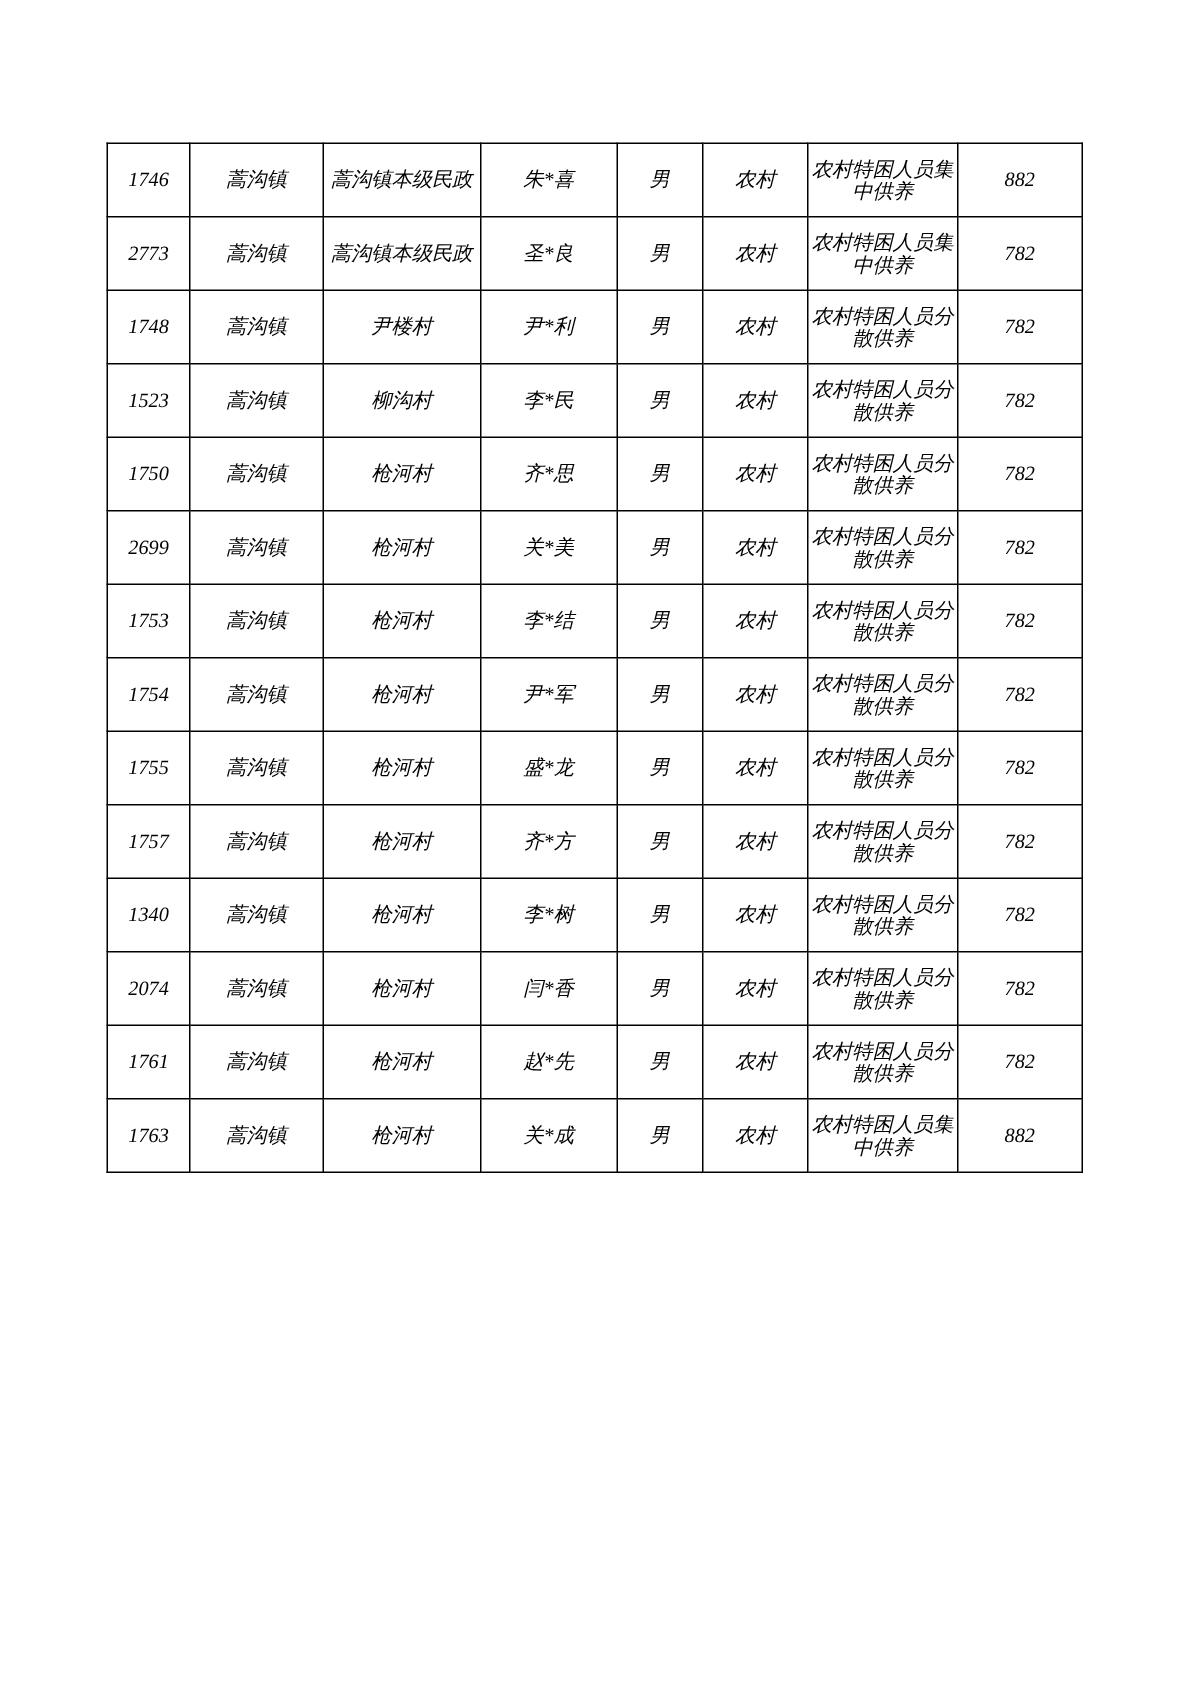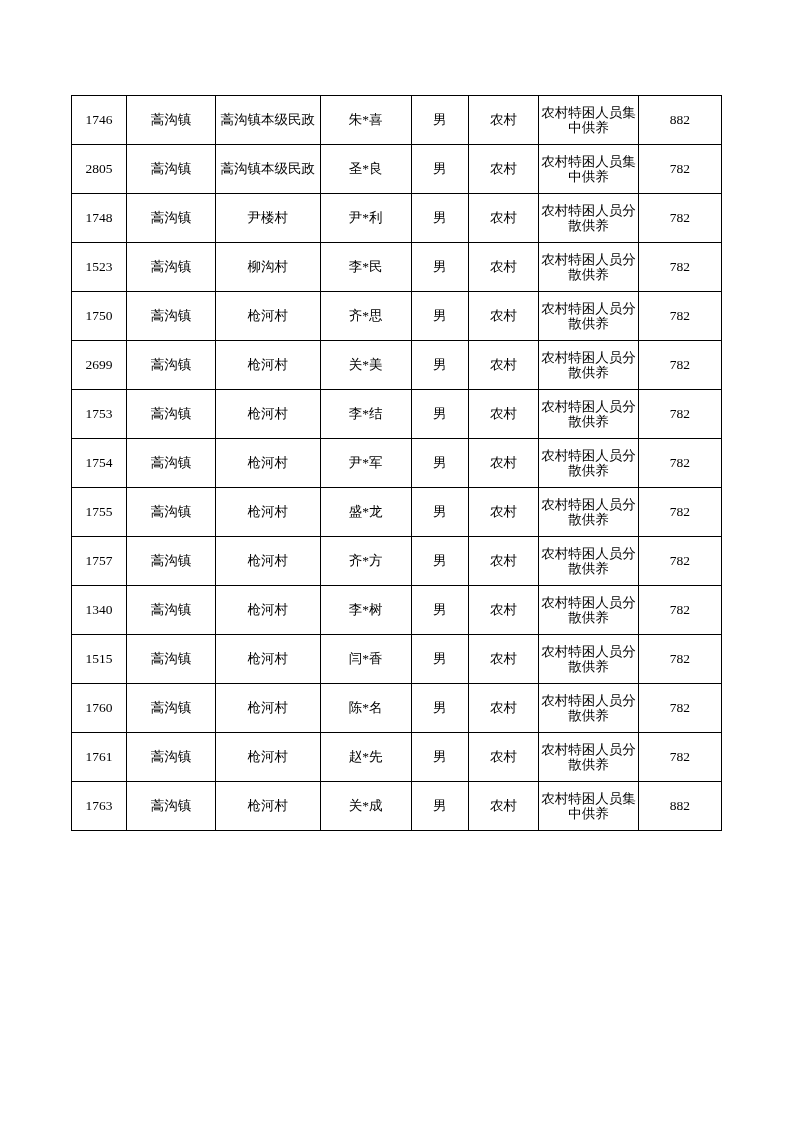--- a/index.html
+++ b/index.html
@@ -21,6 +21,7 @@
     top: 0;
     width: 627px;
     height: 1122px;
+    font-style: italic;
   }
   .table-wrap {
     position: absolute;

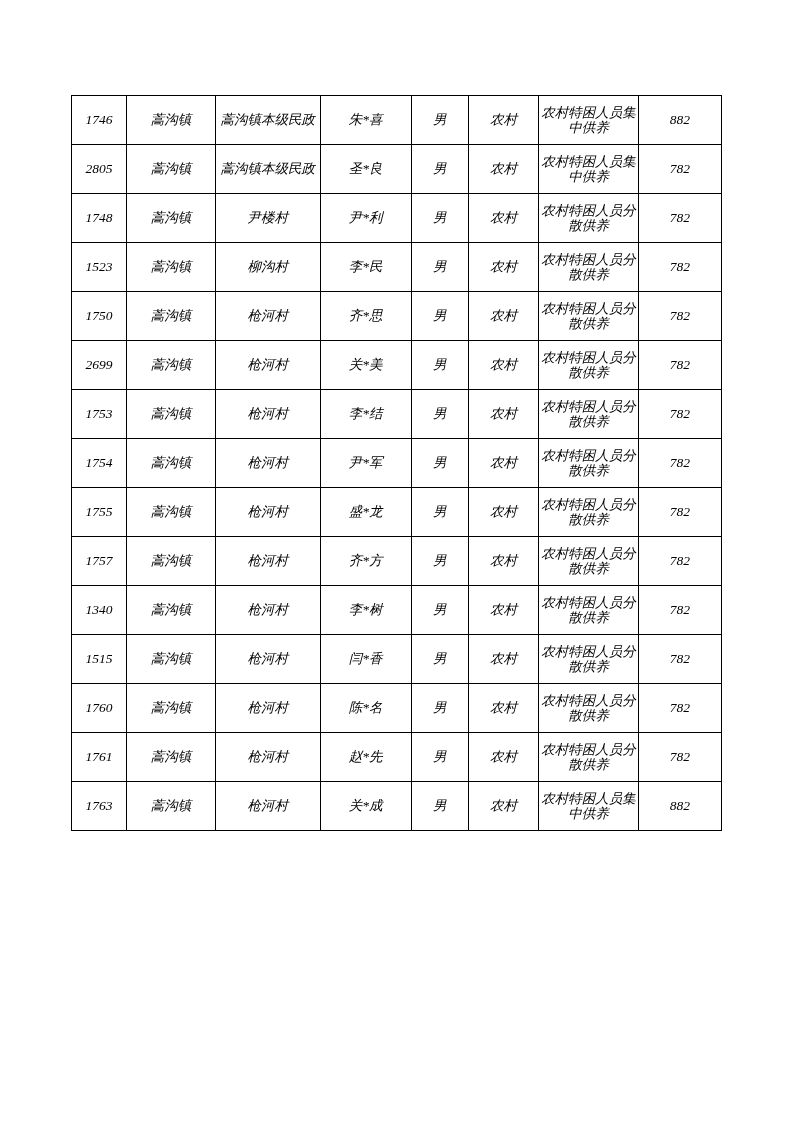--- a/index.html
+++ b/index.html
@@ -97,7 +97,7 @@
             <td class="num-cell">882</td>
           </tr>
           <tr>
-            <td class="num-cell">2805</td>
+            <td class="num-cell">2773</td>
             <td>蒿沟镇</td>
             <td class="org-cell">蒿沟镇本级民政</td>
             <td>圣*良</td>

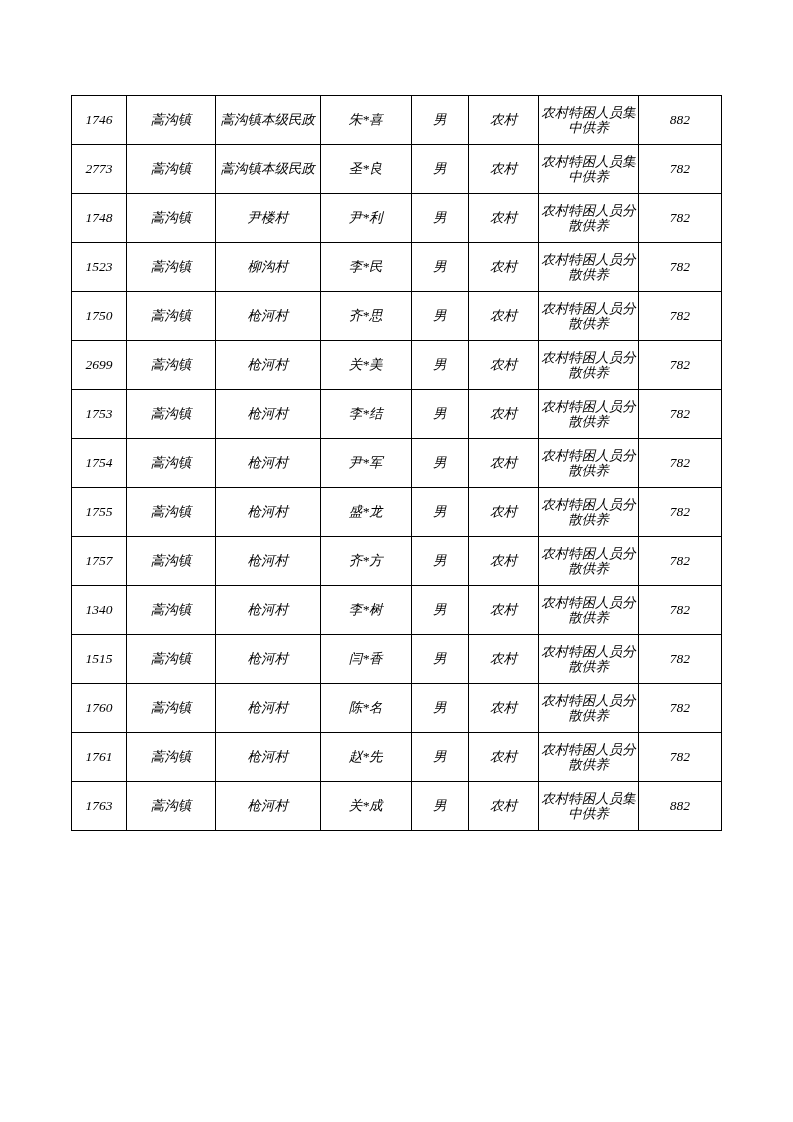--- a/index.html
+++ b/index.html
@@ -197,7 +197,7 @@
             <td class="num-cell">782</td>
           </tr>
           <tr>
-            <td class="num-cell">1515</td>
+            <td class="num-cell">2074</td>
             <td>蒿沟镇</td>
             <td class="org-cell">枪河村</td>
             <td>闫*香</td>

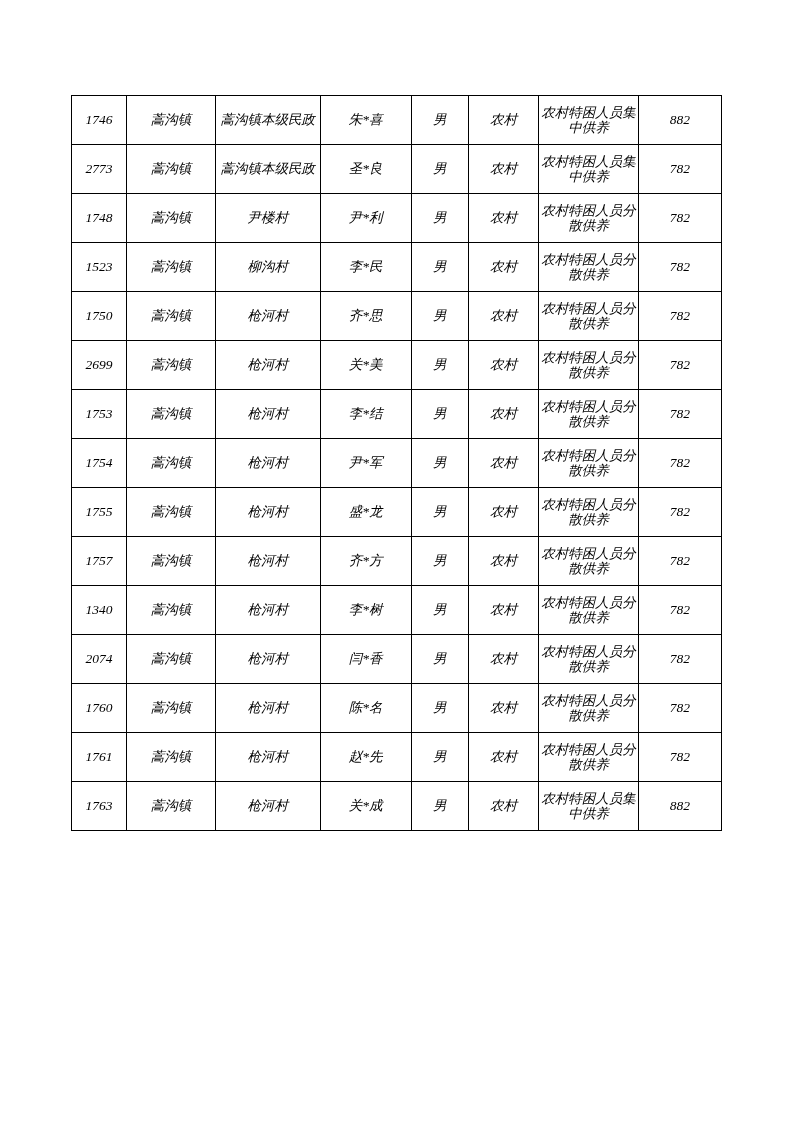--- a/index.html
+++ b/index.html
@@ -207,16 +207,6 @@
             <td class="num-cell">782</td>
           </tr>
           <tr>
-            <td class="num-cell">1760</td>
-            <td>蒿沟镇</td>
-            <td class="org-cell">枪河村</td>
-            <td>陈*名</td>
-            <td>男</td>
-            <td>农村</td>
-            <td class="cat-cell">农村特困人员分散供养</td>
-            <td class="num-cell">782</td>
-          </tr>
-          <tr>
             <td class="num-cell">1761</td>
             <td>蒿沟镇</td>
             <td class="org-cell">枪河村</td>

